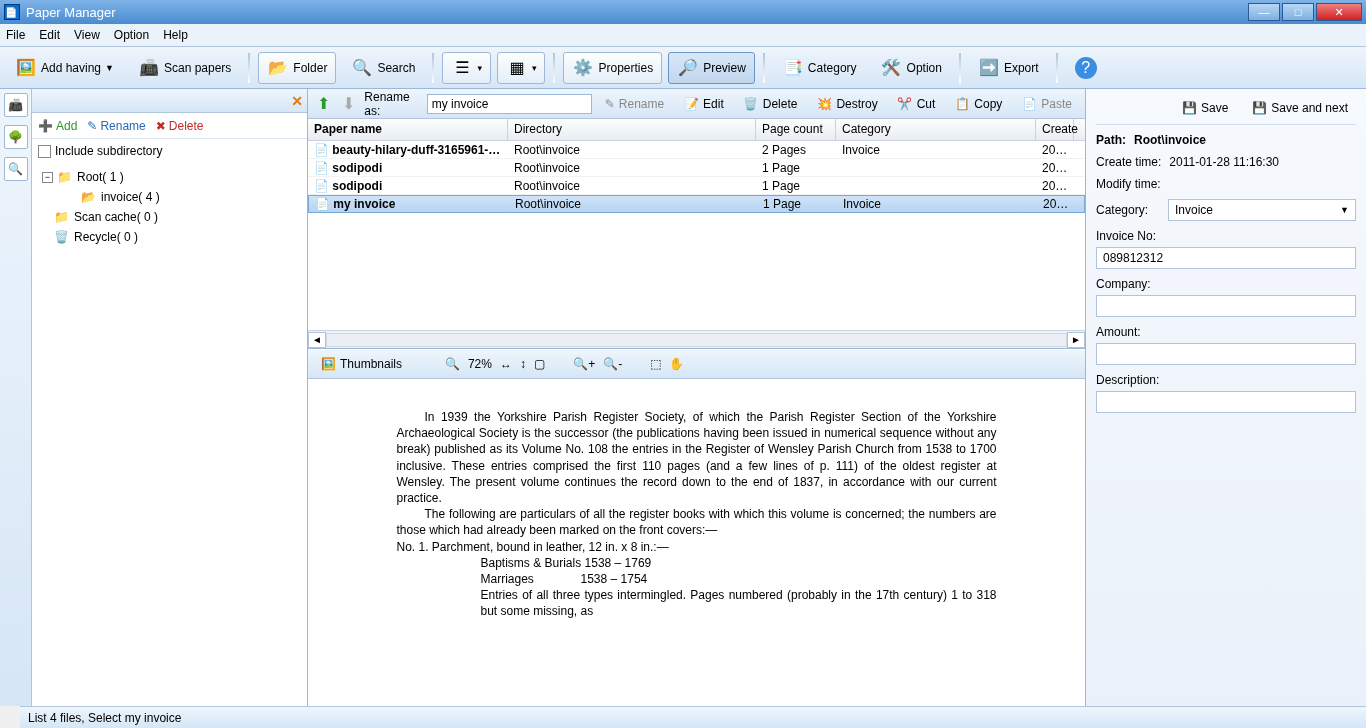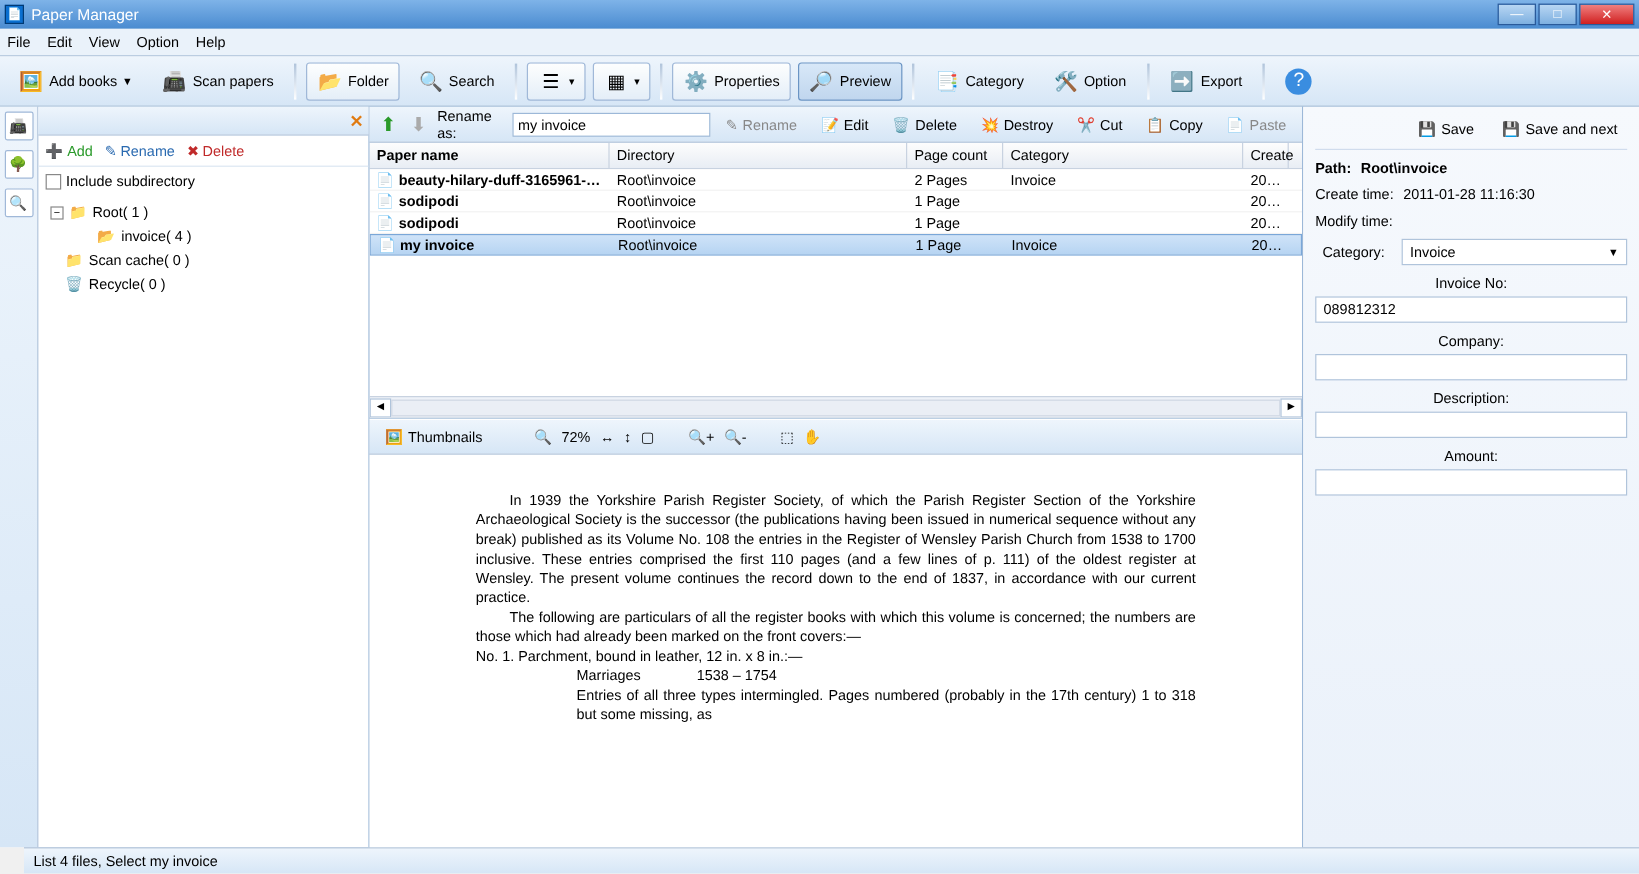--- a/index.html
+++ b/index.html
@@ -87,7 +87,7 @@
 <div class="toolbar">
   <div class="tbtn">
     <span class="tico">🖼️</span>
-    <span>Add books</span>
+    <span>Add having</span>
     <span class="ddrop">▼</span>
   </div>
   <div class="tbtn">

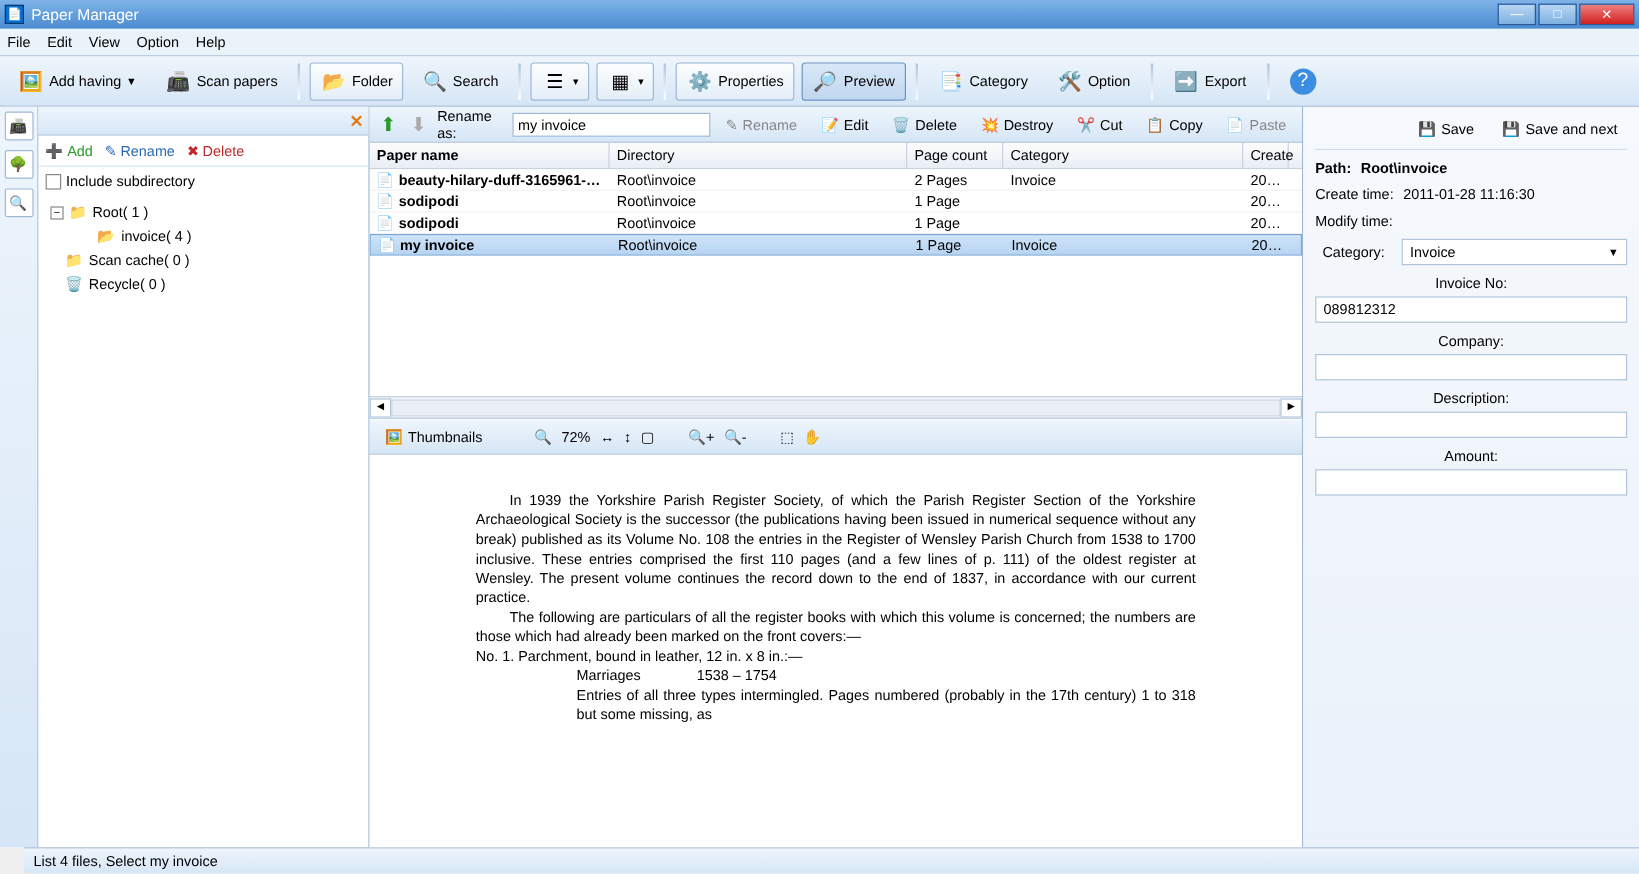--- a/index.html
+++ b/index.html
@@ -55,7 +55,7 @@
 .rightcol { width:280px; background:linear-gradient(#f6f9fd,#eaf1fa); display:flex; flex-direction:column; padding:8px 10px; gap:8px; }
 .rightcol .savebar { display:flex; gap:8px; justify-content:flex-end; height:28px; align-items:center; padding-bottom:6px; border-bottom:1px solid #d0dced;}
 .rbtn { display:flex; align-items:center; gap:4px; padding:4px 8px;}
-.field { display:flex; flex-direction:column; gap:4px;text-align:center;}
+.field { display:flex; flex-direction:column; gap:4px;}
 .field.row2 { flex-direction:row; align-items:center; gap:8px;}
 .field strong{font-weight:bold;}
 .finput { height:22px; border:1px solid #b0c4db; background:#fff; padding:0 6px; display:flex; align-items:center; justify-content:space-between;}

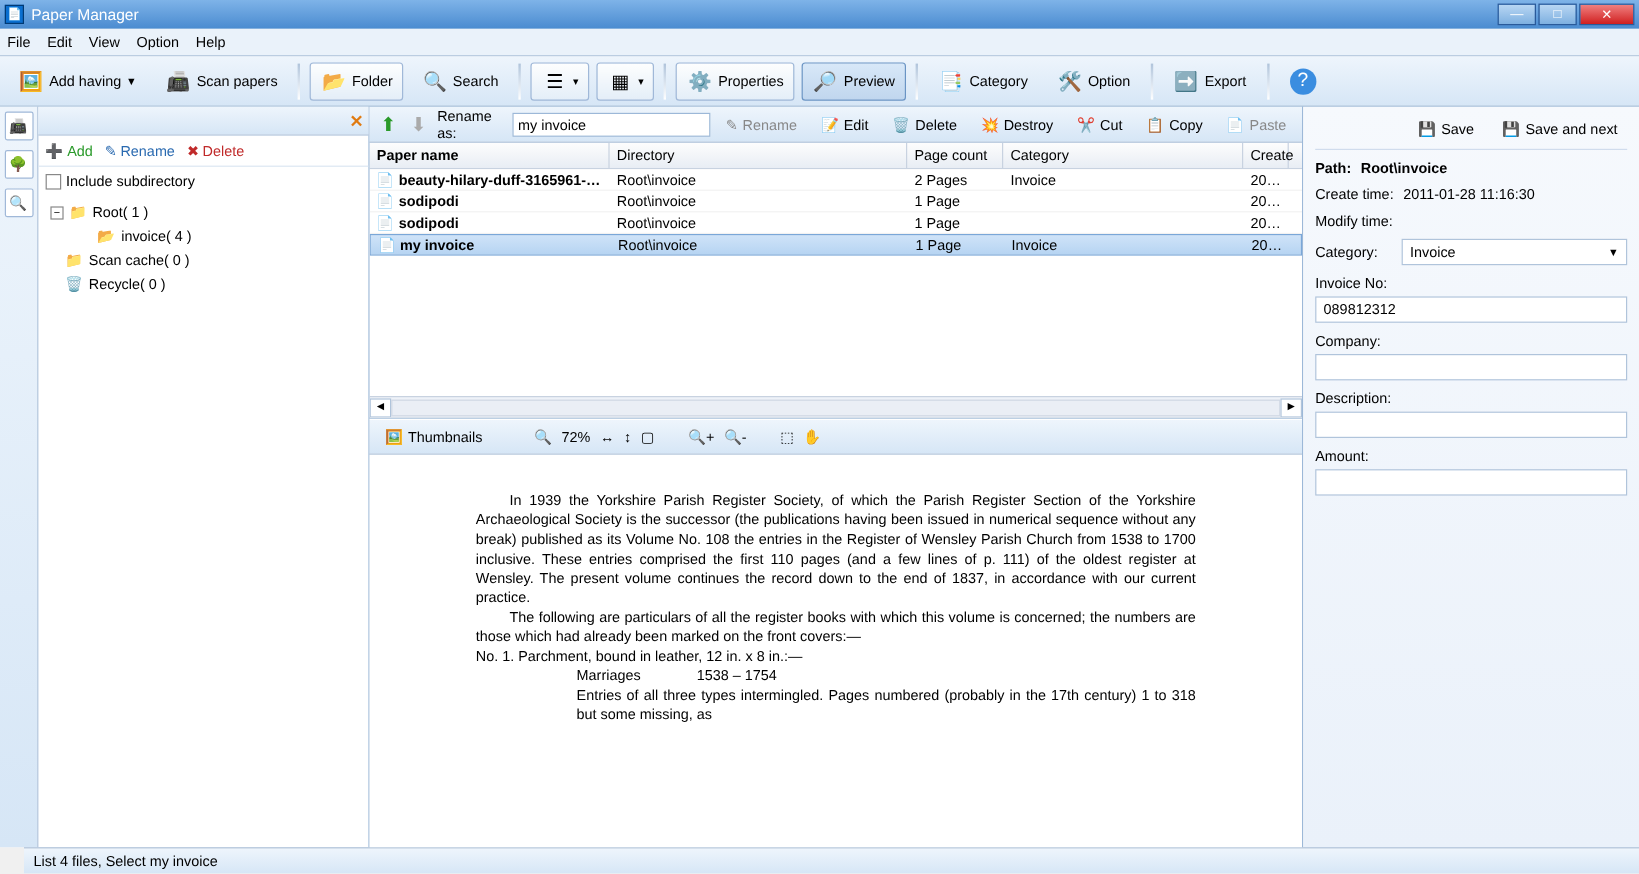--- a/index.html
+++ b/index.html
@@ -342,13 +342,13 @@
       <div class="finput"></div>
     </div>
     <div class="field">
+      <span>Amount:</span>
+      <div class="finput"></div>
+    </div>
+    <div class="field">
       <span>Description:</span>
       <div class="finput"></div>
     </div>
-    <div class="field">
-      <span>Amount:</span>
-      <div class="finput"></div>
-    </div>
   </div>
 </div>
 

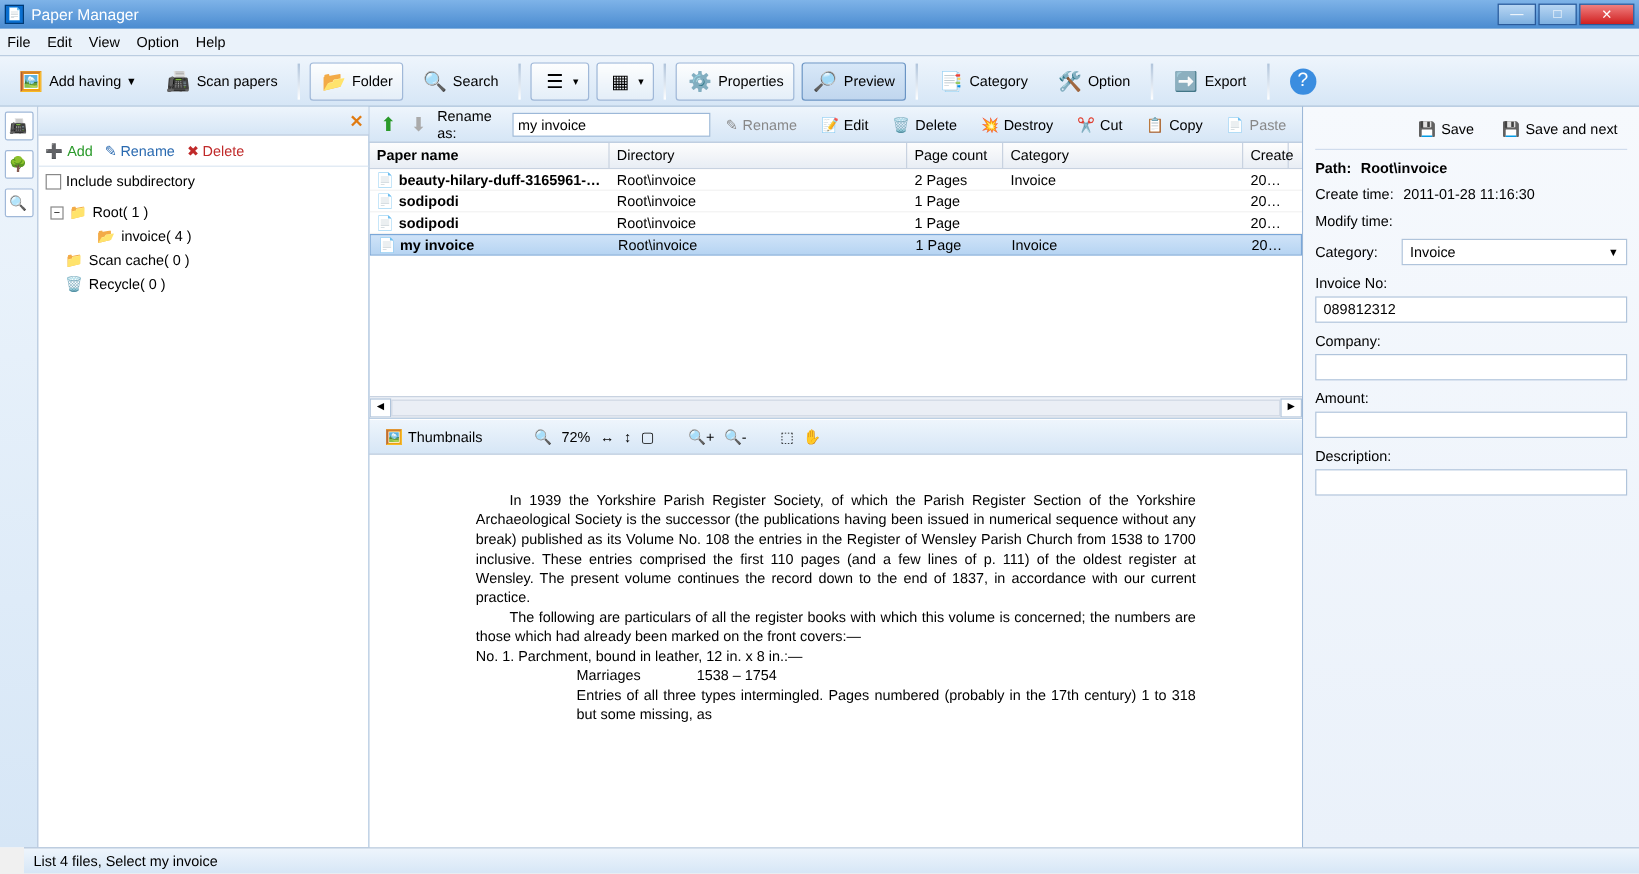--- a/index.html
+++ b/index.html
@@ -296,6 +296,7 @@
         <p class="indent">In 1939 the Yorkshire Parish Register Society, of which the Parish Register Section of the Yorkshire Archaeological Society is the successor (the publications having been issued in numerical sequence without any break) published as its Volume No. 108 the entries in the Register of Wensley Parish Church from 1538 to 1700 inclusive.  These entries comprised the first 110 pages (and a few lines of p. 111) of the oldest register at Wensley.   The present volume continues the record down to the end of 1837, in accordance with our current practice.</p>
         <p class="indent">The following are particulars of all the register books with which this volume is concerned; the numbers are those which had already been marked on the front covers:—</p>
         <p>No. 1.    Parchment, bound in leather, 12 in. x 8 in.:—</p>
+        <p style="padding-left:84px">Baptisms &amp; Burials 1538 – 1769</p>
         <p style="padding-left:84px;white-space:pre">Marriages              1538 – 1754</p>
         <p style="padding-left:84px">Entries of all three types intermingled.   Pages numbered (probably in the 17th century) 1 to 318 but some missing, as</p>
       </div>

